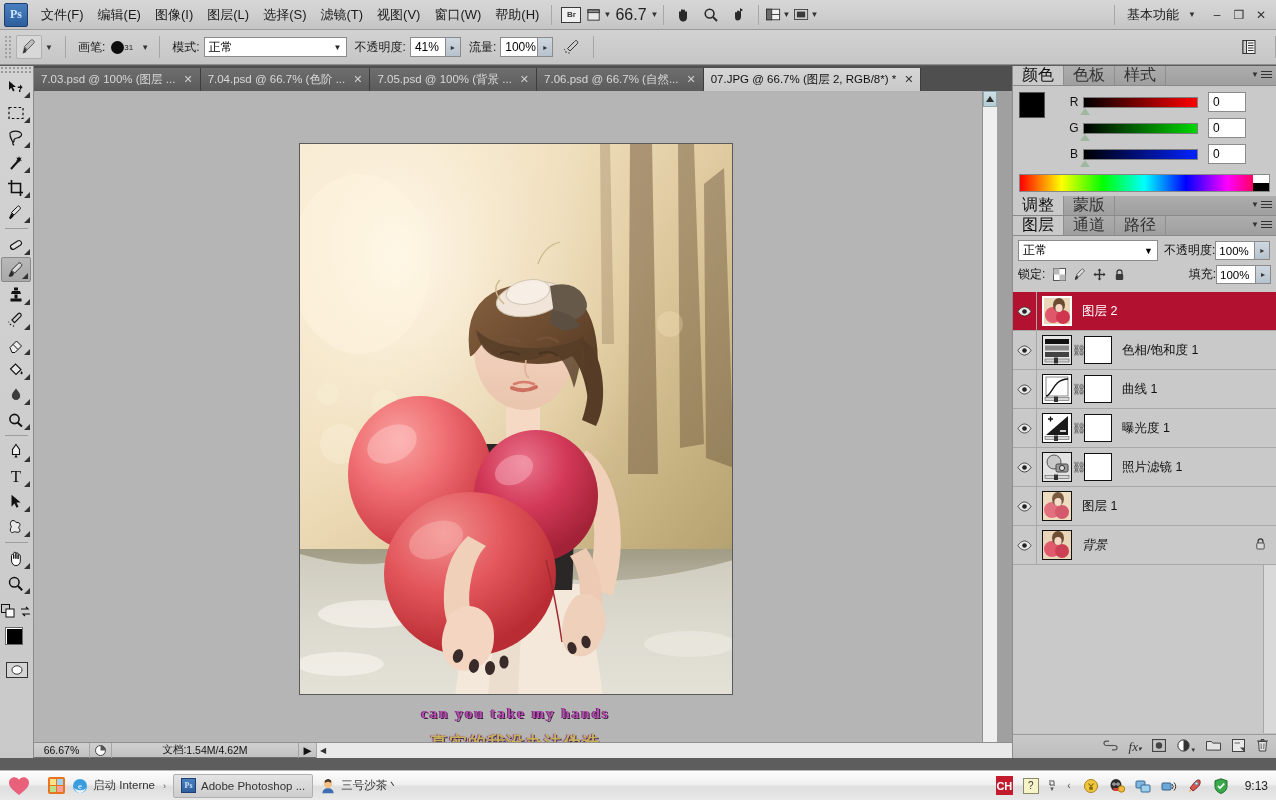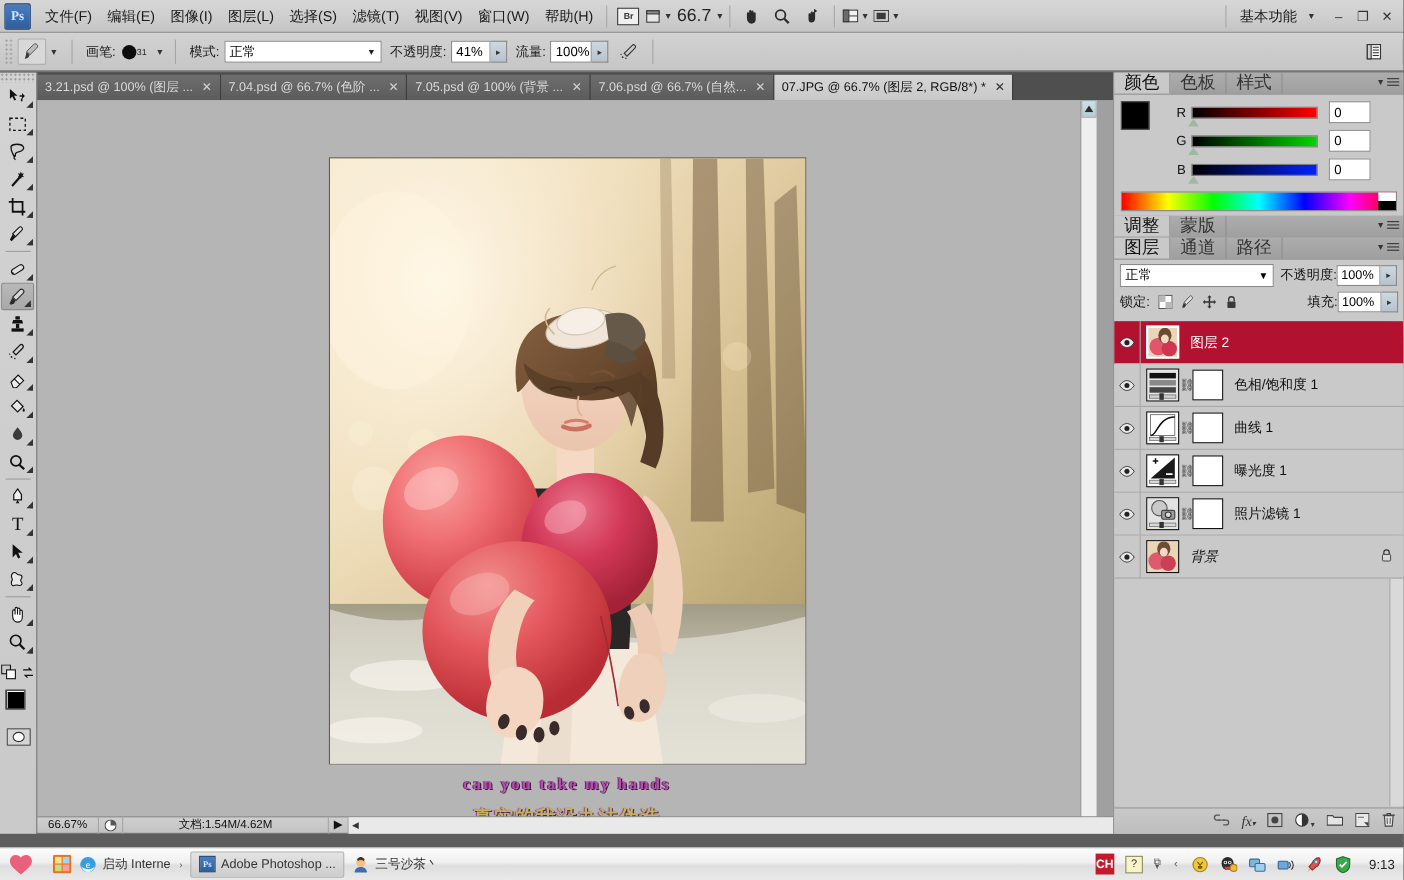--- a/index.html
+++ b/index.html
@@ -418,7 +418,7 @@
 
   <div class="tabbar">
     <div class="doctab">
-      <span>3.21.psd @ 100% (图层 ...</span>
+      <span>7.03.psd @ 100% (图层 ...</span>
       <span class="tabclose">✕</span>
     </div>
     <div class="doctab">

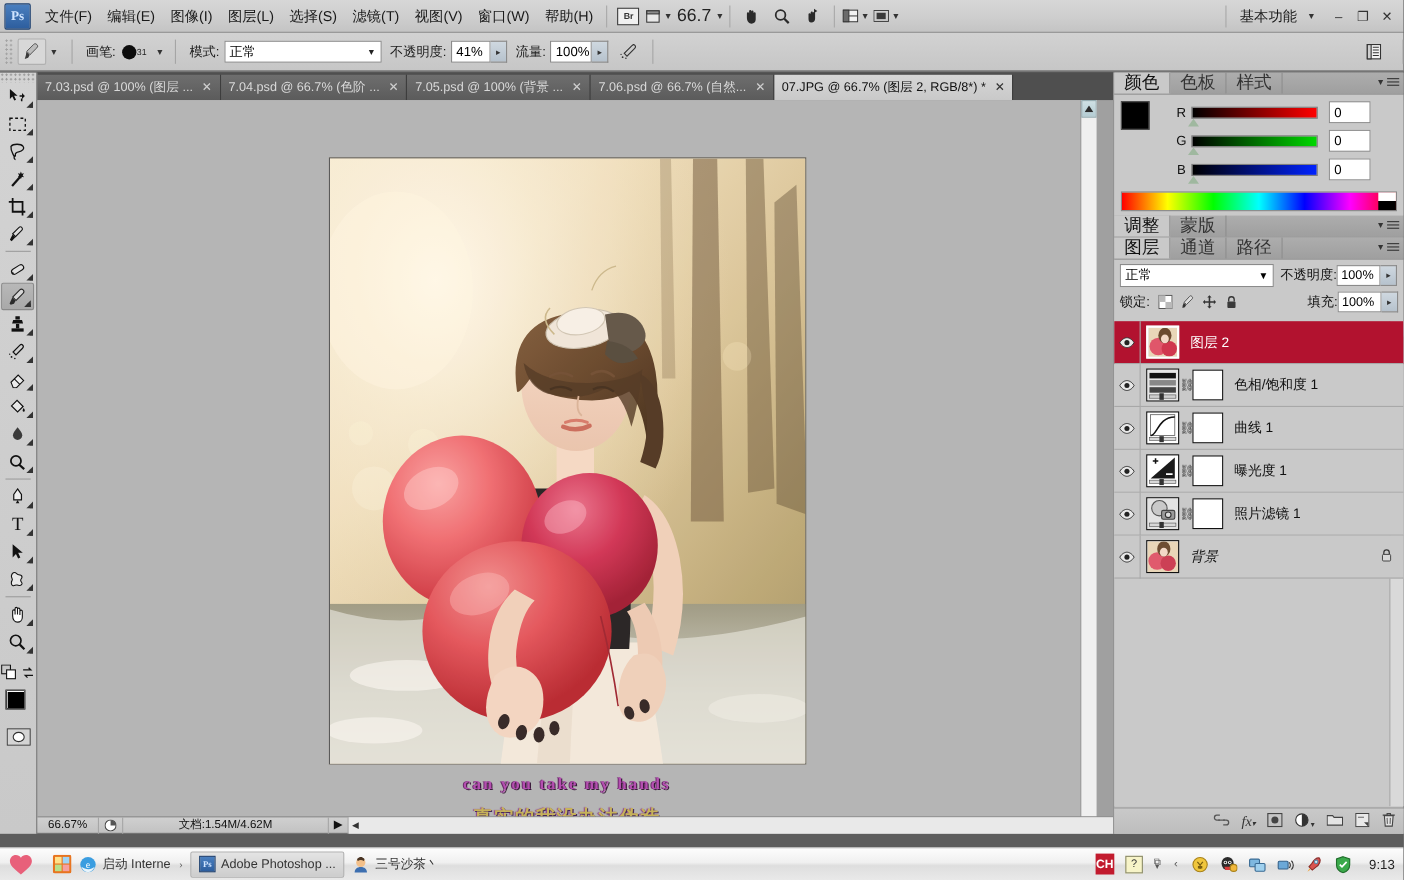--- a/index.html
+++ b/index.html
@@ -996,6 +996,24 @@
         <span class="lname">照片滤镜 1</span>
       </div>
 
+      <div class="layerrow">
+        <span class="eye">
+          <svg width="15" height="11" viewBox="0 0 15 11">
+            <path d="M1 5.5C3 2 6 1 7.5 1S12 2 14 5.5C12 9 9 10 7.5 10S3 9 1 5.5z" fill="#e8e8e8" stroke="#333" stroke-width=".9"></path>
+            <circle cx="7.5" cy="5.5" r="2.3" fill="#222"></circle>
+          </svg>
+        </span>
+        <span class="lthumb">
+          <svg width="28" height="28" viewBox="0 0 28 28">
+            <rect width="28" height="28" fill="#eddcc0"></rect>
+            <circle cx="9" cy="18" r="8" fill="#e3707f"></circle>
+            <circle cx="19" cy="20" r="7" fill="#d4596c"></circle>
+            <ellipse cx="15" cy="7" rx="6" ry="7" fill="#7a5a3e"></ellipse>
+            <ellipse cx="15" cy="10" rx="3.6" ry="4" fill="#f5ddcd"></ellipse>
+          </svg>
+        </span>
+        <span class="lname">图层 1</span>
+      </div>
 
       <div class="layerrow">
         <span class="eye">

